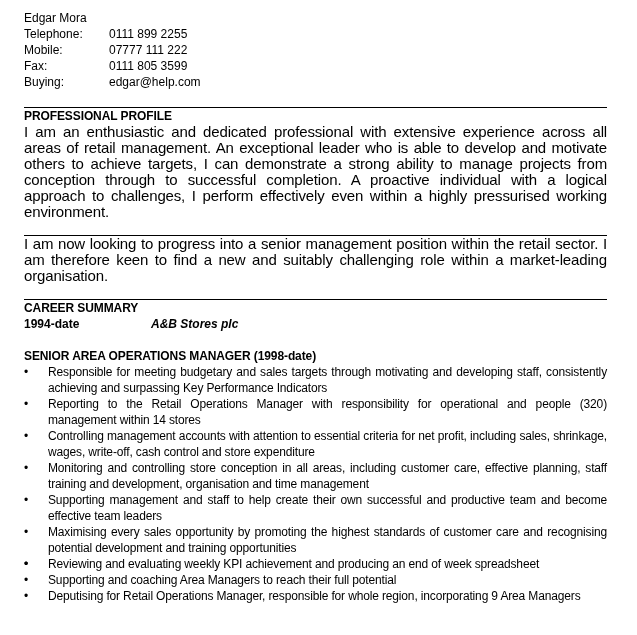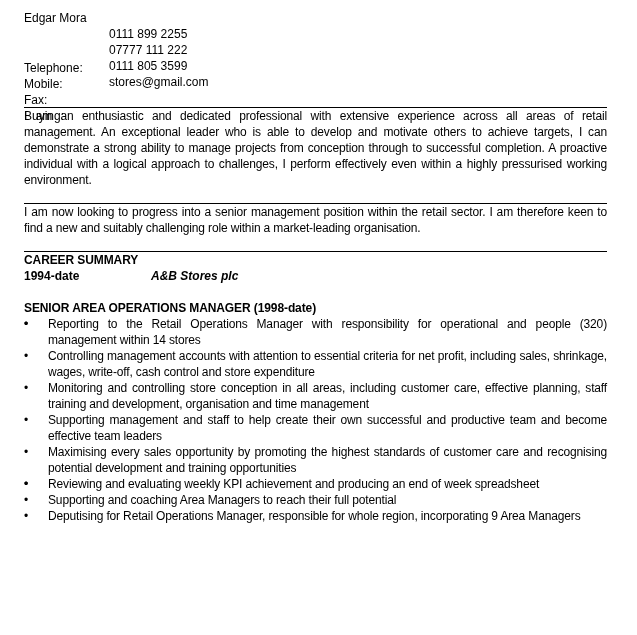--- a/index.html
+++ b/index.html
@@ -11,7 +11,7 @@
     .page { position: absolute; left: 24px; top: 10px; width: 583px; }
     .line { height: 16px; line-height: 16px; white-space: nowrap; }
     .contact-row { display: flex; height: 16px; line-height: 16px; }
-    .contact-label { width: 85px; margin-top: 34px; }
+    .contact-label { width: 85px; }
     .rule { border-top: 1px solid #000; height: 0; margin: 0; }
     .heading { font-weight: bold; height: 16px; line-height: 16px; letter-spacing: -0.1px; }
     .para { text-align: justify; text-align-last: left; line-height: 16px; font-size: 12px; letter-spacing: -0.15px; }

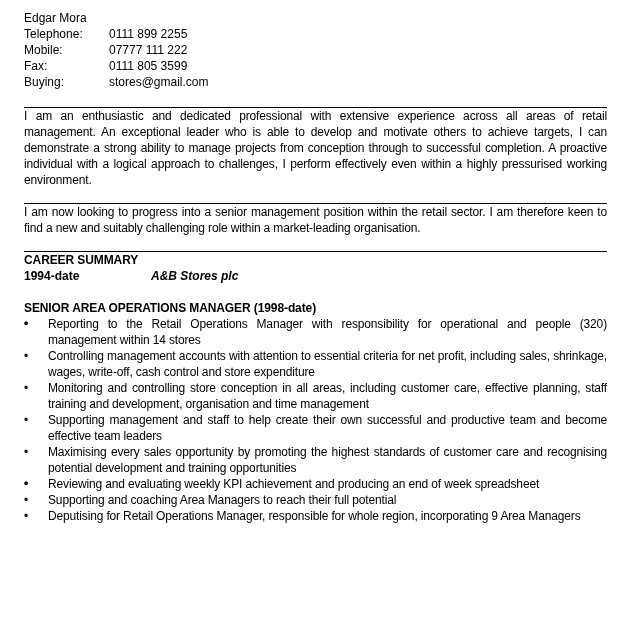--- a/index.html
+++ b/index.html
@@ -44,7 +44,7 @@
     </div>
     <div class="contact-row">
       <span class="contact-label">Buying:</span>
-      <span>stores@gmail.com</span>
+      <span>edgar@help.com</span>
     </div>
   </div>
 

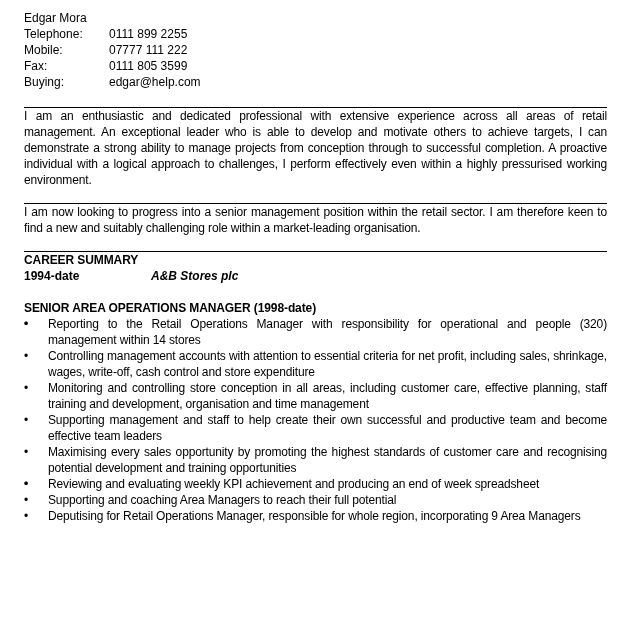--- a/index.html
+++ b/index.html
@@ -52,6 +52,7 @@
   <div class="rule"></div>
 
   <section>
+    <div class="heading">PROFESSIONAL PROFILE</div>
     <div class="para">I am an enthusiastic and dedicated professional with extensive experience across all areas of retail management.   An exceptional leader who is able to develop and motivate others to achieve targets, I can demonstrate a strong ability to manage projects from conception through to successful completion.  A proactive individual with a logical approach to challenges, I perform effectively even within a highly pressurised working environment.</div>
   </section>
 

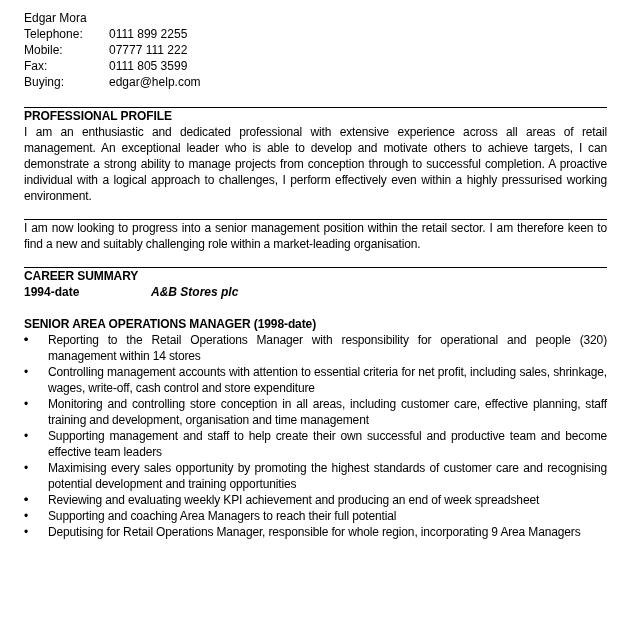--- a/index.html
+++ b/index.html
@@ -14,7 +14,7 @@
     .contact-label { width: 85px; }
     .rule { border-top: 1px solid #000; height: 0; margin: 0; }
     .heading { font-weight: bold; height: 16px; line-height: 16px; letter-spacing: -0.1px; }
-    .para { text-align: justify; text-align-last: left; line-height: 16px; font-size: 12px; letter-spacing: -0.15px; }
+    .para { text-align: justify; text-align-last: left; line-height: 16px; font-size: 15px; letter-spacing: -0.15px; }
     .gap { height: 16px; }
     .career-row { display: flex; height: 16px; line-height: 16px; font-weight: bold; }
     .career-dates { width: 127px; }

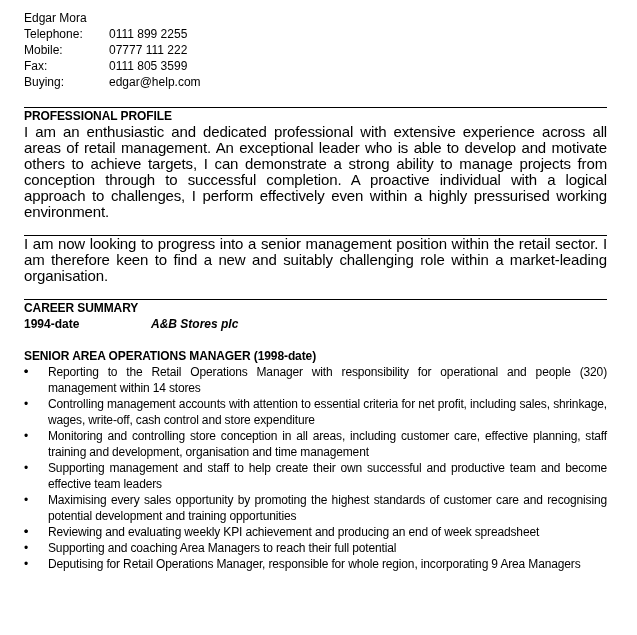--- a/index.html
+++ b/index.html
@@ -75,7 +75,7 @@
     <div class="gap"></div>
     <div class="heading">SENIOR AREA OPERATIONS MANAGER (1998-date)</div>
     <ul class="bullets">
-      <li><span class="bullet-dot">•</span></li>
+      <li><span class="bullet-dot">•</span><span>Responsible for meeting budgetary and sales targets through motivating and developing staff, consistently achieving and surpassing Key Performance Indicators</span></li>
       <li><span class="bullet-dot">•</span><span>Reporting to the Retail Operations Manager with responsibility for operational and people (320) management within 14 stores</span></li>
       <li><span class="bullet-dot">•</span><span>Controlling management accounts with attention to essential criteria for net profit, including sales, shrinkage, wages, write-off, cash control and store expenditure</span></li>
       <li><span class="bullet-dot">•</span><span>Monitoring and controlling store conception in all areas, including customer care, effective planning, staff training and development, organisation and time management</span></li>

